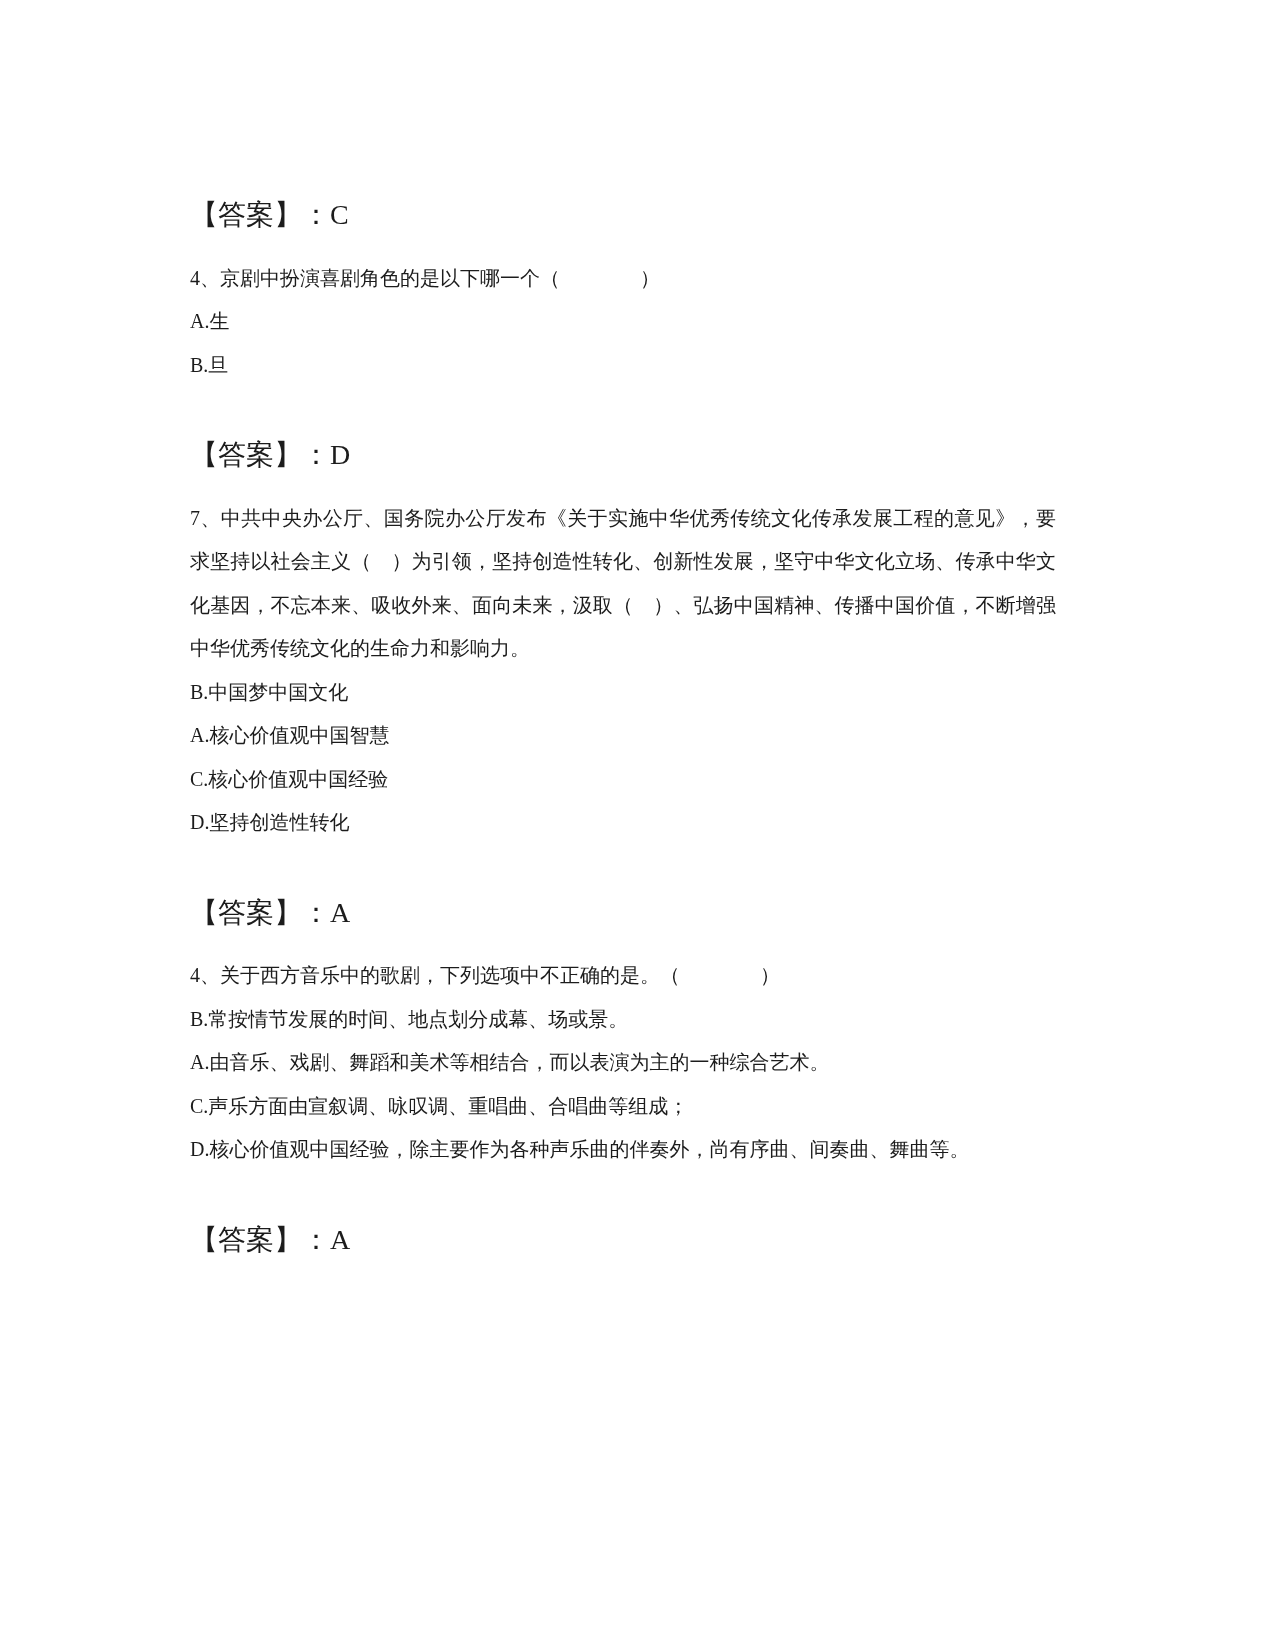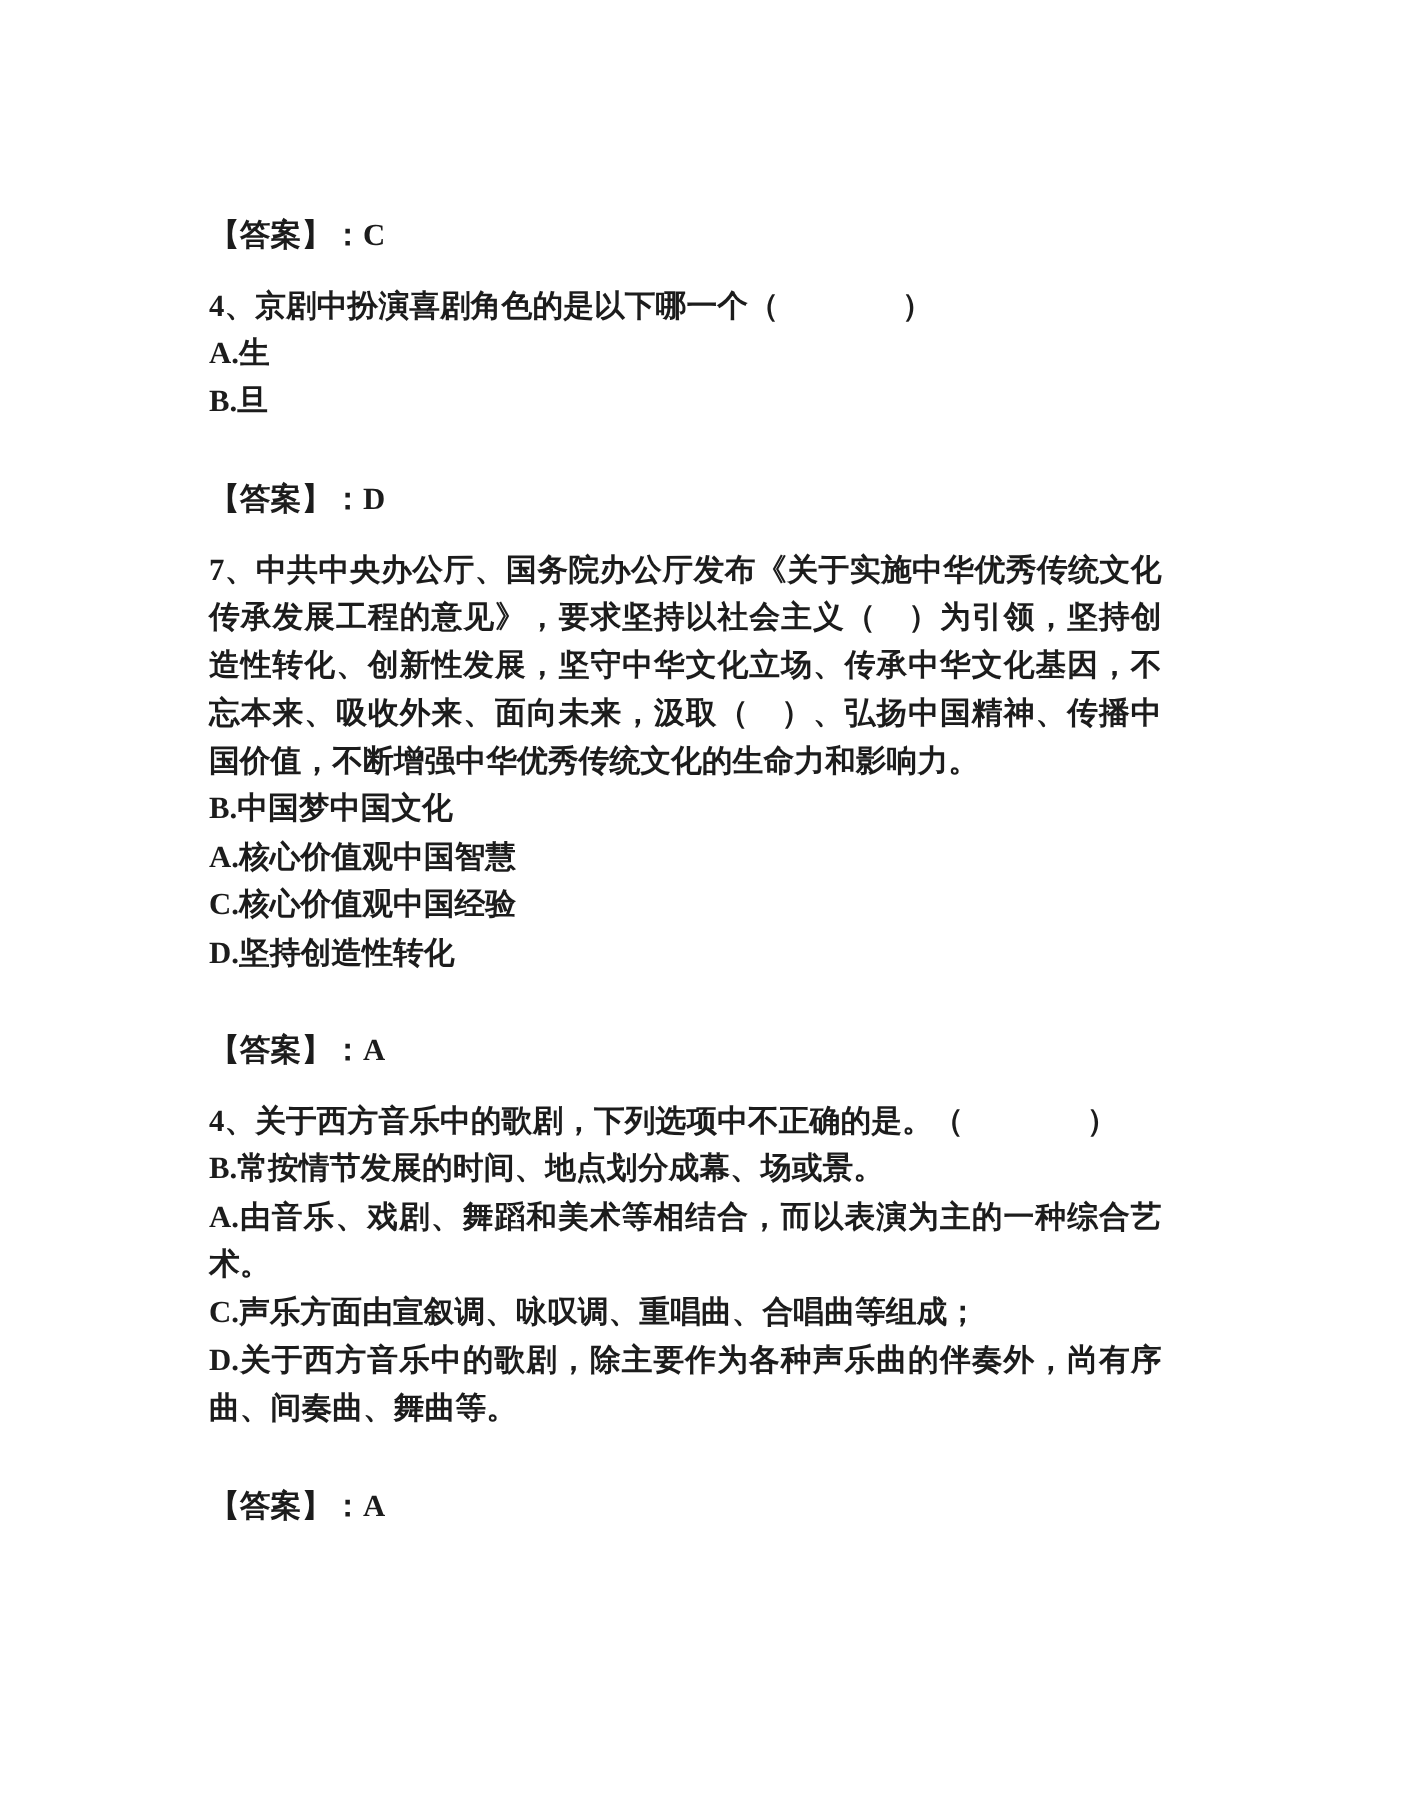--- a/index.html
+++ b/index.html
@@ -19,7 +19,6 @@
     padding-top: 193px;
     padding-left: 190px;
     width: 866px;
-    font-weight: bold;
   }
   .line, .stem, .option {
     margin: 0;

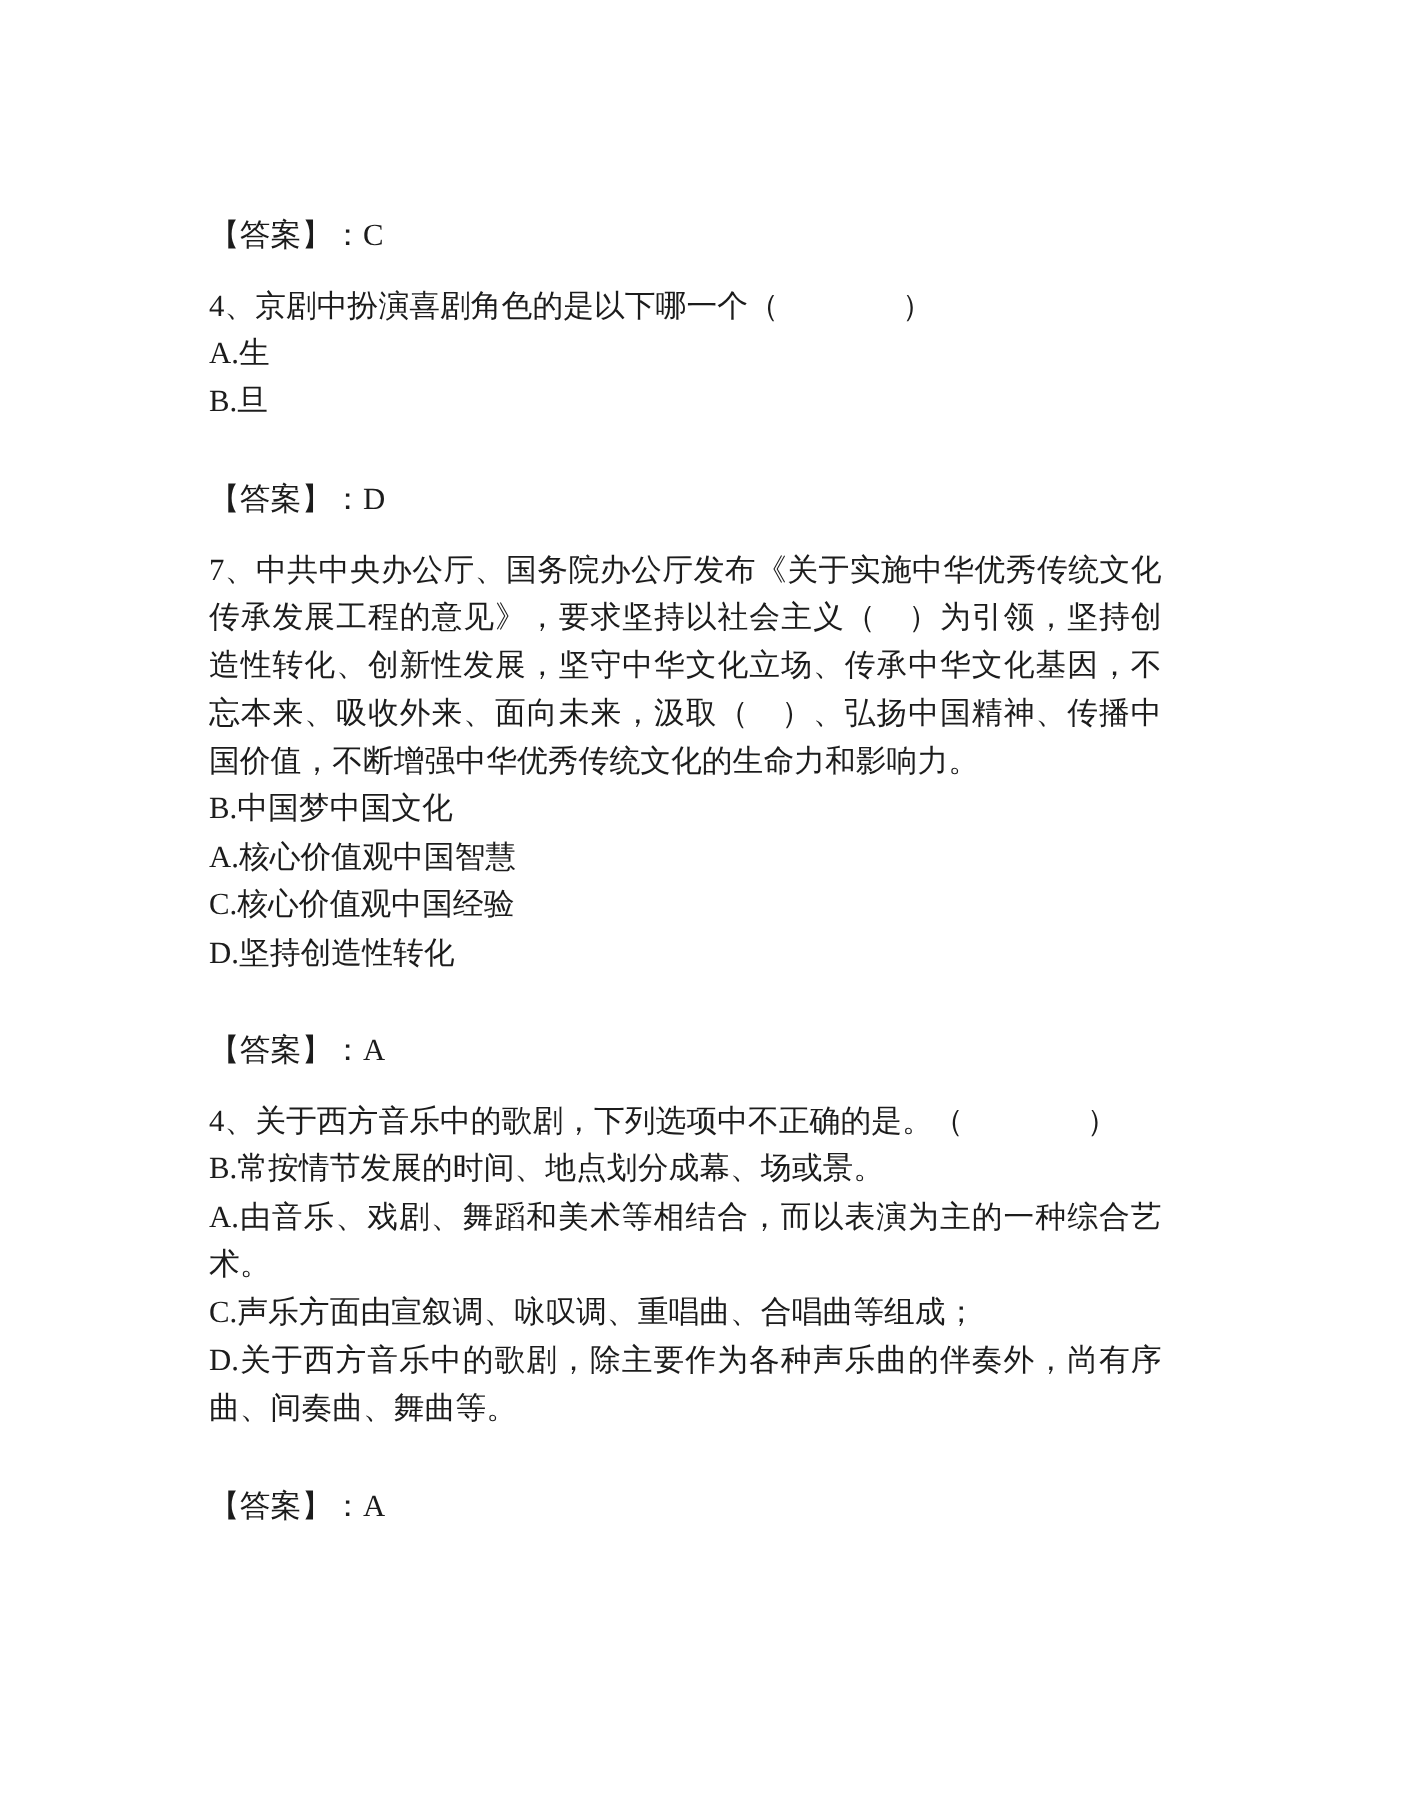--- a/index.html
+++ b/index.html
@@ -22,7 +22,7 @@
   }
   .line, .stem, .option {
     margin: 0;
-    font-size: 28px;
+    font-size: 20px;
     line-height: 43.5px;
     text-align: justify;
     letter-spacing: 0;

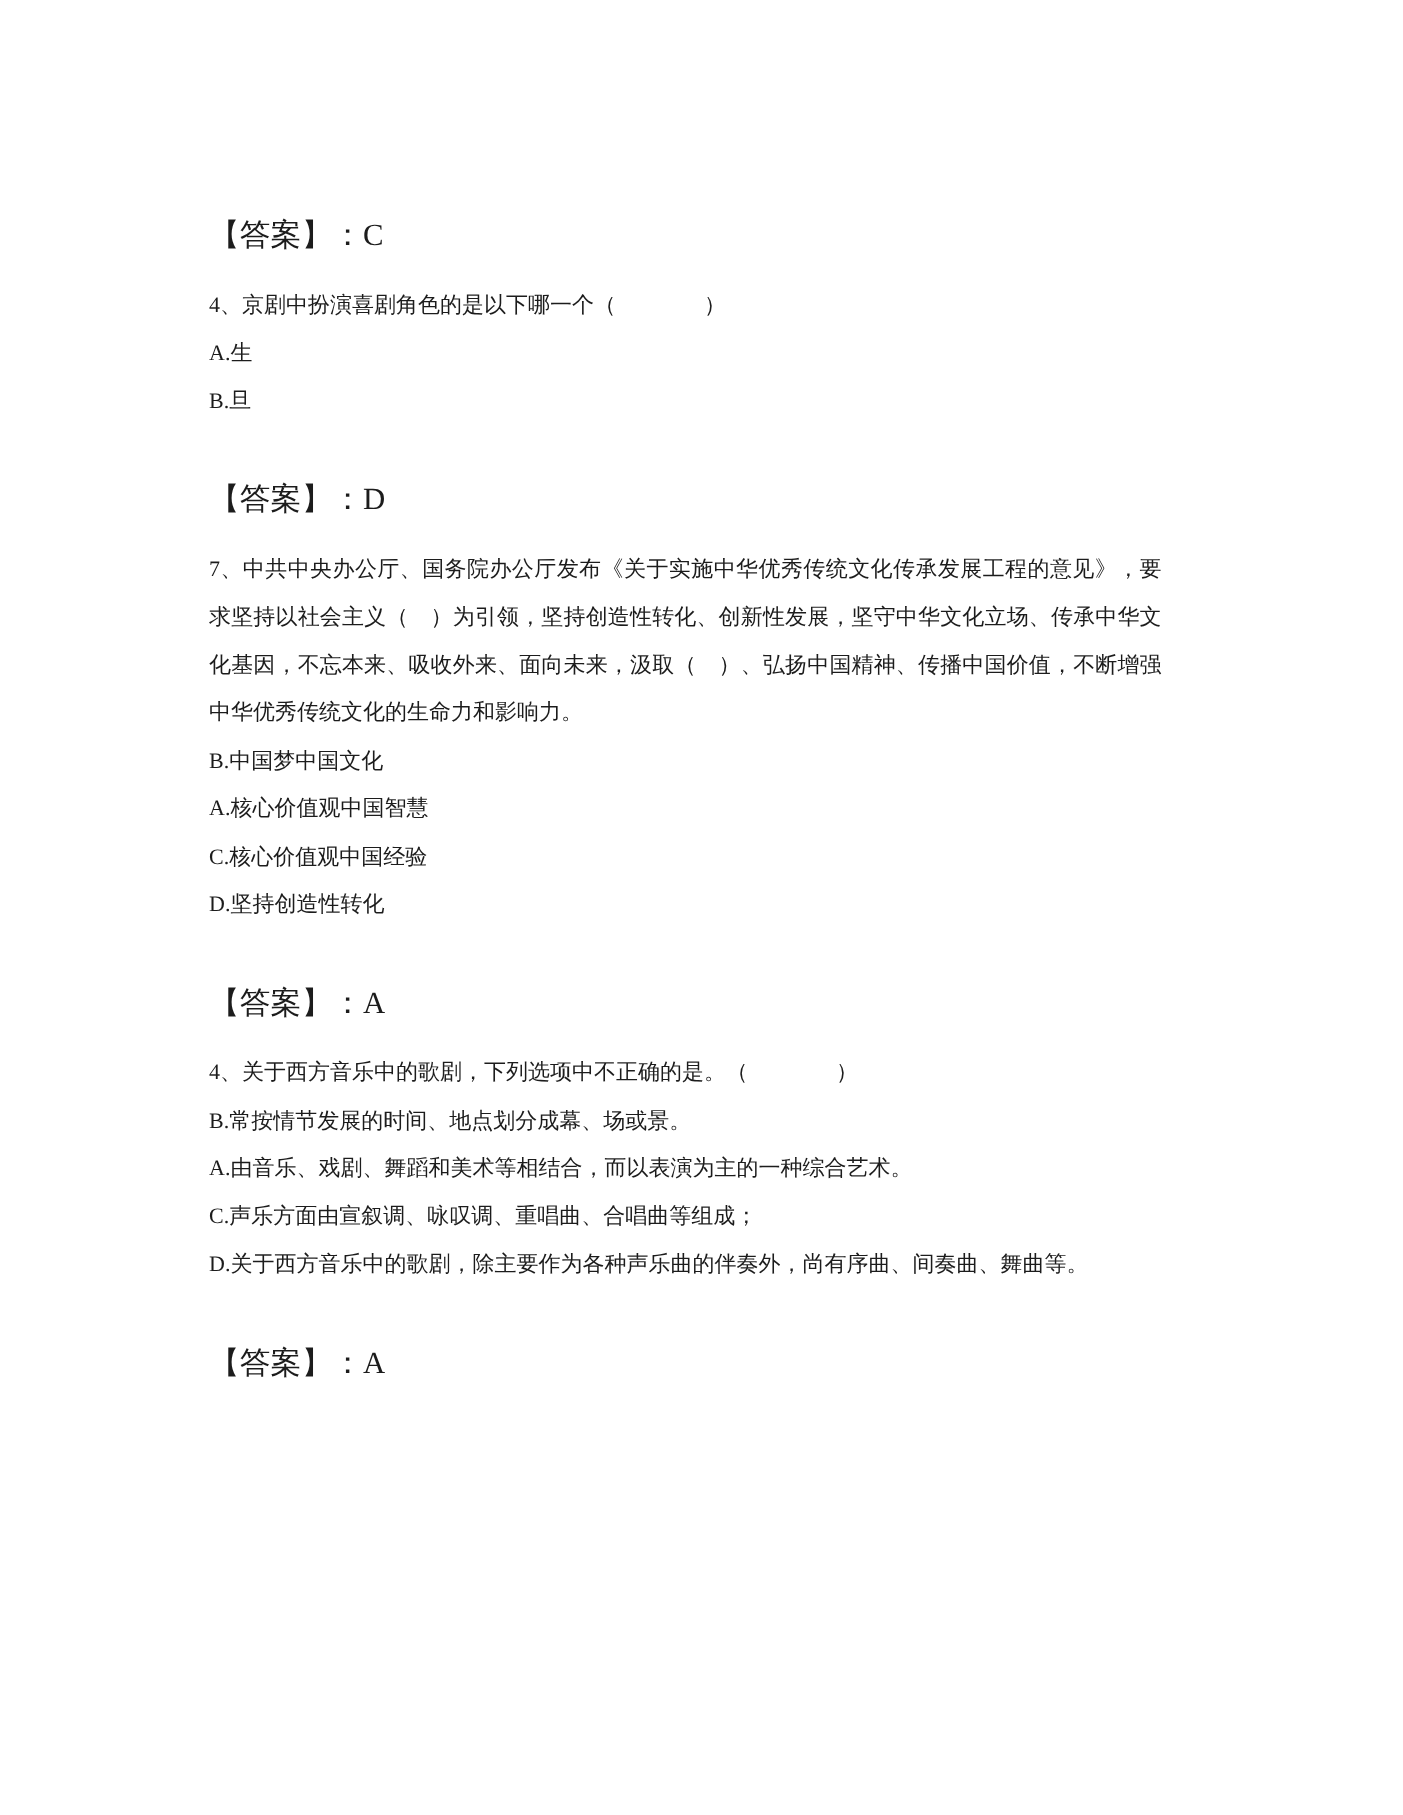--- a/index.html
+++ b/index.html
@@ -72,7 +72,7 @@
     <p class="option">B.常按情节发展的时间、地点划分成幕、场或景。</p>
     <p class="option">A.由音乐、戏剧、舞蹈和美术等相结合，而以表演为主的一种综合艺术。</p>
     <p class="option">C.声乐方面由宣叙调、咏叹调、重唱曲、合唱曲等组成；</p>
-    <p class="option">D.关于西方音乐中的歌剧，除主要作为各种声乐曲的伴奏外，尚有序曲、间奏曲、舞曲等。</p>
+    <p class="option">D.核心价值观中国经验，除主要作为各种声乐曲的伴奏外，尚有序曲、间奏曲、舞曲等。</p>
   </section>
 
   <div class="answer">【答案】：A</div>

